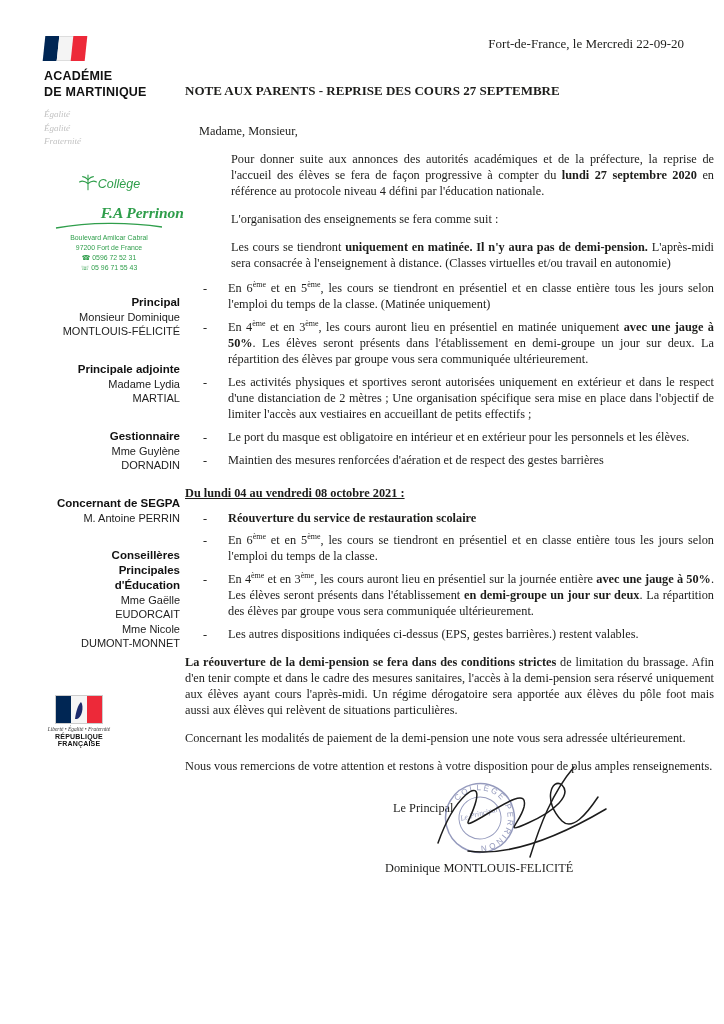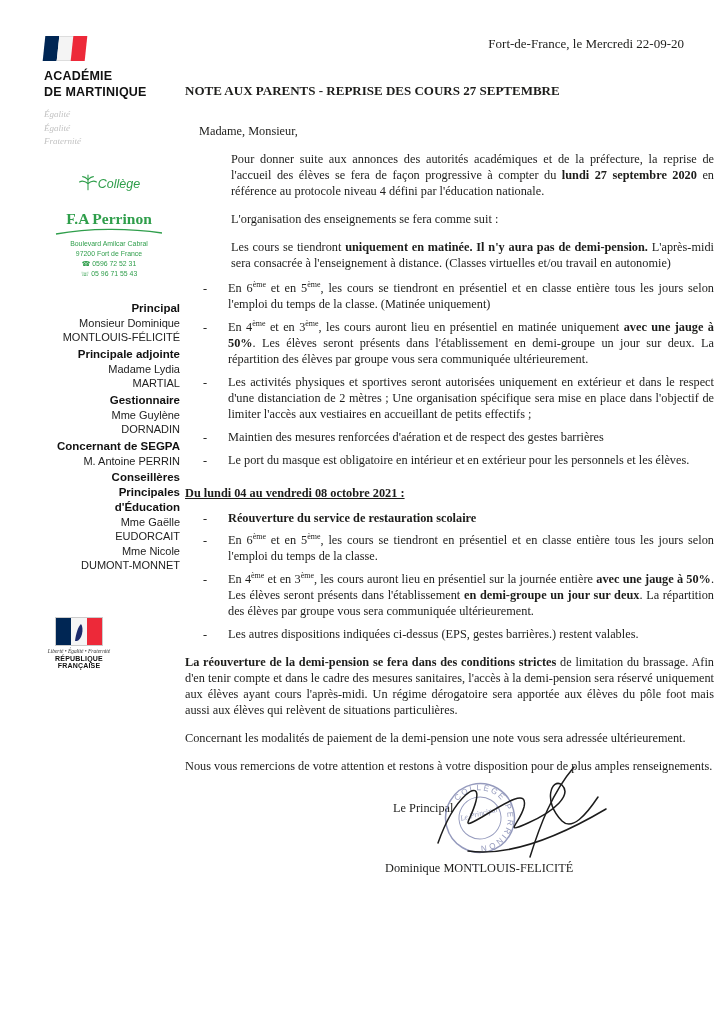--- a/index.html
+++ b/index.html
@@ -27,7 +27,7 @@
 
   .college-block { margin-top:24px; text-align:center; color:#2f9e4b; }
   .college-top { font-size:12.5px; font-style:italic; display:flex; align-items:flex-end; justify-content:center; gap:0; }
-  .college-main { font-size:15.5px; font-weight:bold; font-family:"Liberation Serif", serif; margin-top:19px; }
+  .college-main { font-size:15.5px; font-weight:bold; font-style:italic; font-family:"Liberation Serif", serif; margin-top:13px;text-align:right; }
   .college-swoosh { display:block; margin:0 auto; }
   .college-address { margin-top:3px; font-size:6.9px; line-height:1.45; }
 

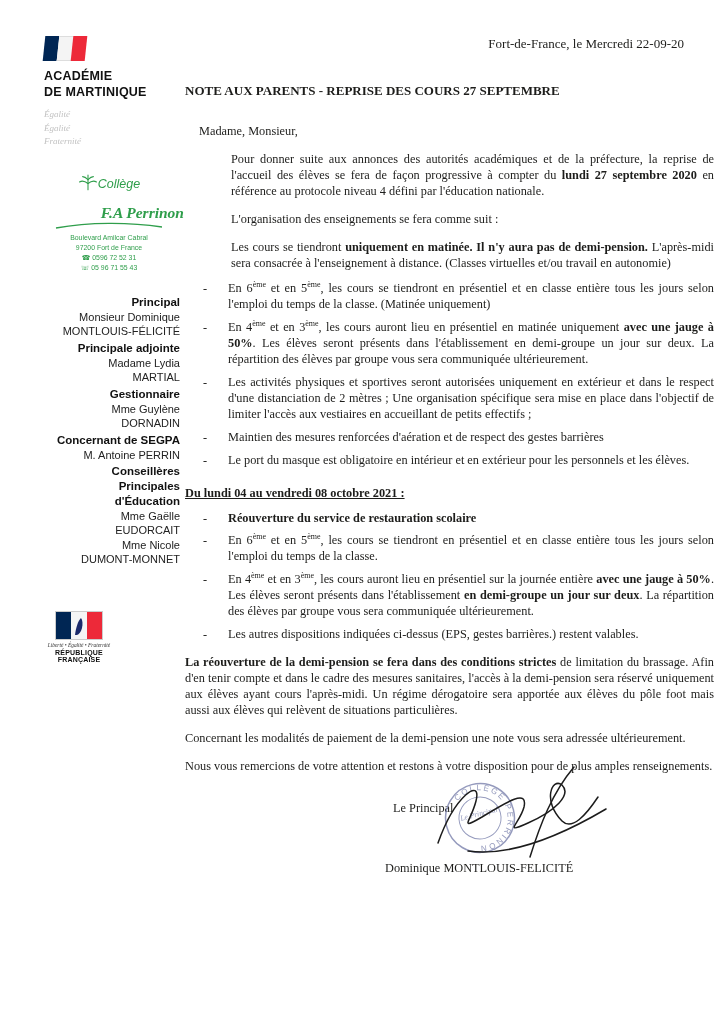--- a/index.html
+++ b/index.html
@@ -31,7 +31,7 @@
   .college-swoosh { display:block; margin:0 auto; }
   .college-address { margin-top:3px; font-size:6.9px; line-height:1.45; }
 
-  .staff-block { margin-top:2px; text-align:right; padding-right:4px; }
+  .staff-block { margin-top:23px; text-align:right; padding-right:4px; }
   .staff-block.first { margin-top:22px; }
   .staff-title { font-weight:bold; font-size:11.5px; line-height:1.3; color:#111; }
   .staff-name { font-size:11px; line-height:1.32; color:#222; }

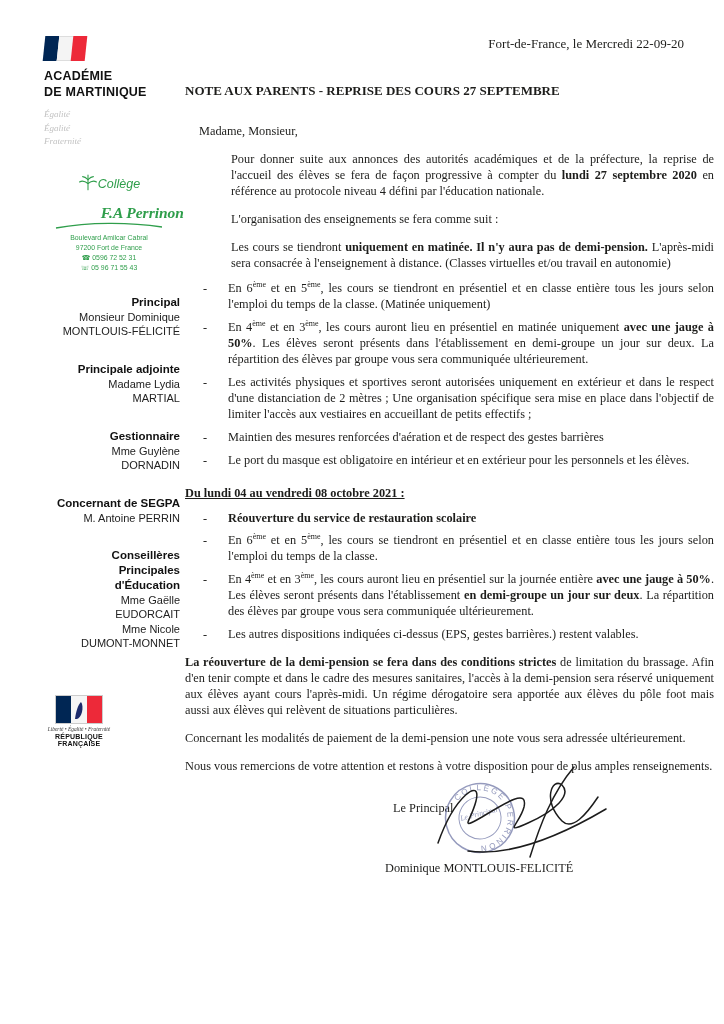--- a/index.html
+++ b/index.html
@@ -191,10 +191,10 @@
           <span class="item-text">Les activités physiques et sportives seront autorisées uniquement en extérieur et dans le respect d'une distanciation de 2 mètres ; Une organisation spécifique sera mise en place dans l'objectif de limiter l'accès aux vestiaires en accueillant de petits effectifs ;</span>
         </li>
       <li>
+          <span class="item-text">Le port du masque est obligatoire en intérieur et en extérieur pour les personnels et les élèves.</span>
+        </li>
+      <li>
           <span class="item-text">Maintien des mesures renforcées d'aération et de respect des gestes barrières</span>
-        </li>
-      <li>
-          <span class="item-text">Le port du masque est obligatoire en intérieur et en extérieur pour les personnels et les élèves.</span>
         </li>
     </ul>
 

